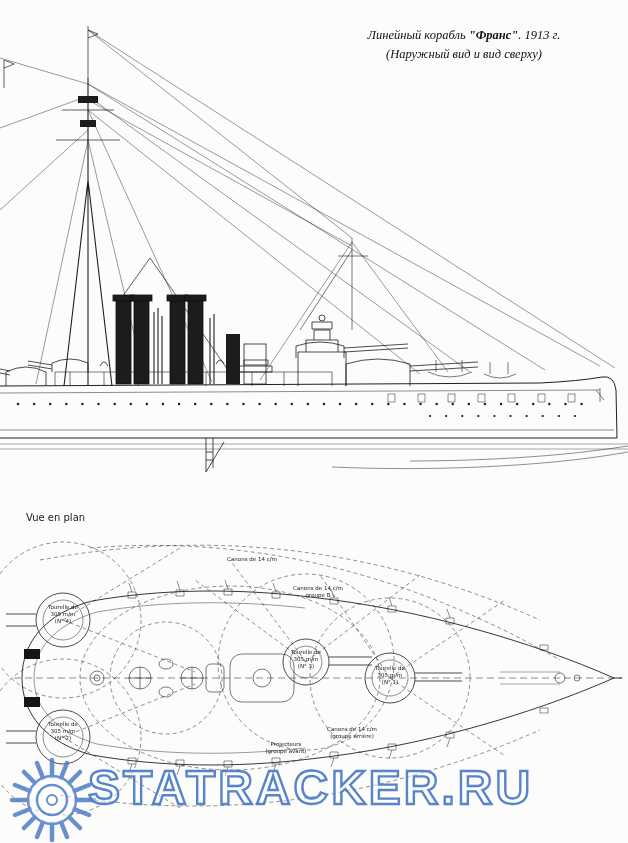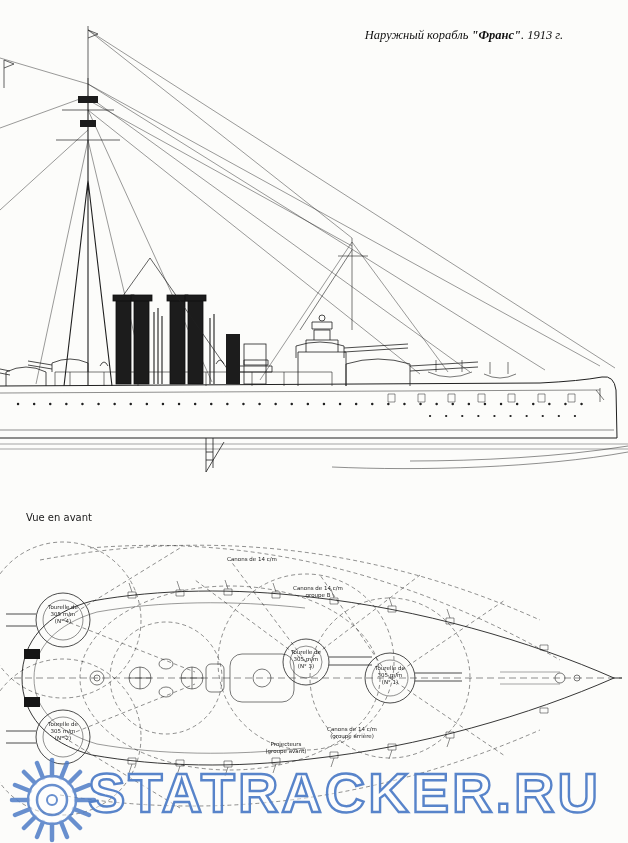--- a/index.html
+++ b/index.html
@@ -38,7 +38,7 @@
 <div class="page">
 
   <div class="title-block">
-    <div><span>Наружный корабль </span><span class="title-ship">"Франс"</span><span>. 1913 г.</span></div>
+    <div><span>Линейный корабль </span><span class="title-ship">"Франс"</span><span>. 1913 г.</span></div>
   </div>
 
   <svg class="art" width="628" height="843" viewBox="0 0 628 843">

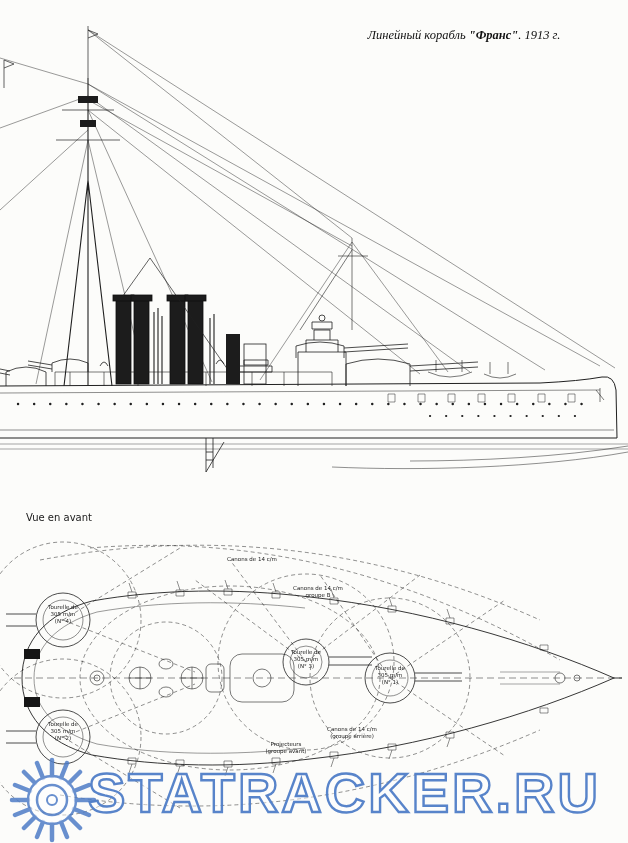--- a/index.html
+++ b/index.html
@@ -39,6 +39,7 @@
 
   <div class="title-block">
     <div><span>Линейный корабль </span><span class="title-ship">"Франс"</span><span>. 1913 г.</span></div>
+    <div>(Наружный вид и вид сверху)</div>
   </div>
 
   <svg class="art" width="628" height="843" viewBox="0 0 628 843">

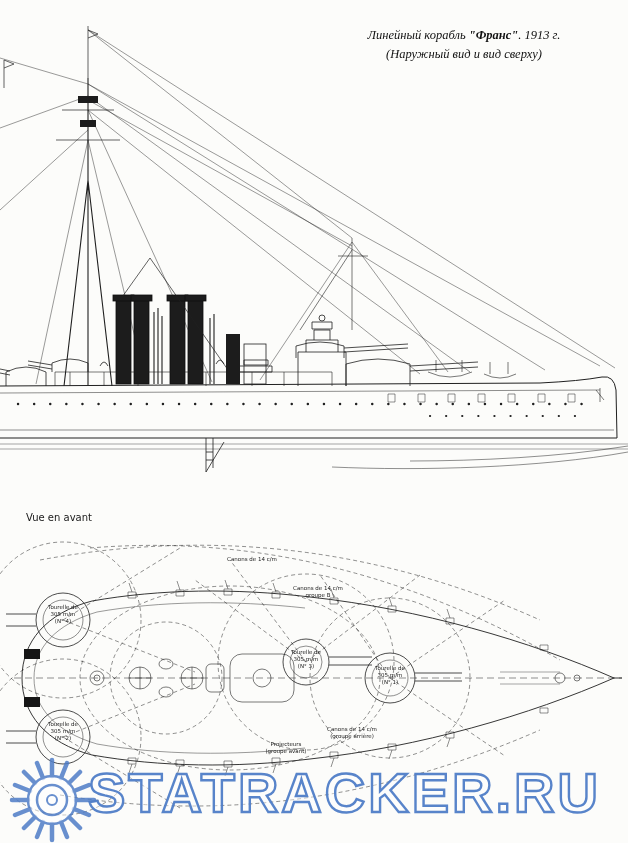--- a/index.html
+++ b/index.html
@@ -208,7 +208,7 @@
     </g>
   </svg>
 
-  <div class="plan-label">Vue en avant</div>
+  <div class="plan-label">Vue en plan</div>
 
   <div class="tiny" style="left:37px;top:604px;width:52px;">
     <span>Tourelle de</span>

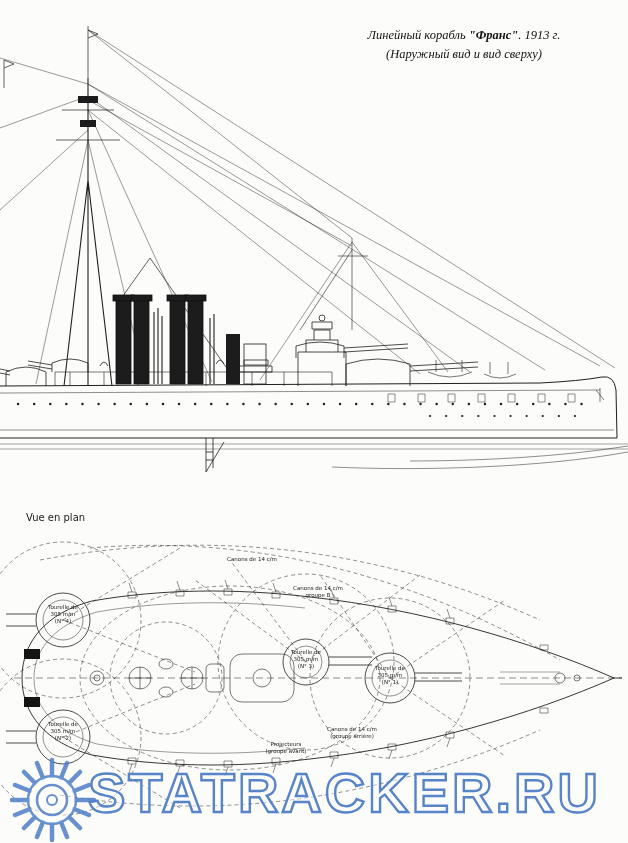--- a/index.html
+++ b/index.html
@@ -27,7 +27,7 @@
   .watermark{
     position:absolute;left:88px;top:760px;z-index:5;white-space:nowrap;
     font-family:"Liberation Sans",sans-serif;font-weight:bold;
-    font-size:56px;letter-spacing:3px;
+    font-size:48px;letter-spacing:3px;
     color:rgba(255,255,255,0.45);
     -webkit-text-stroke:2.4px rgba(79,125,199,0.95);
   }

